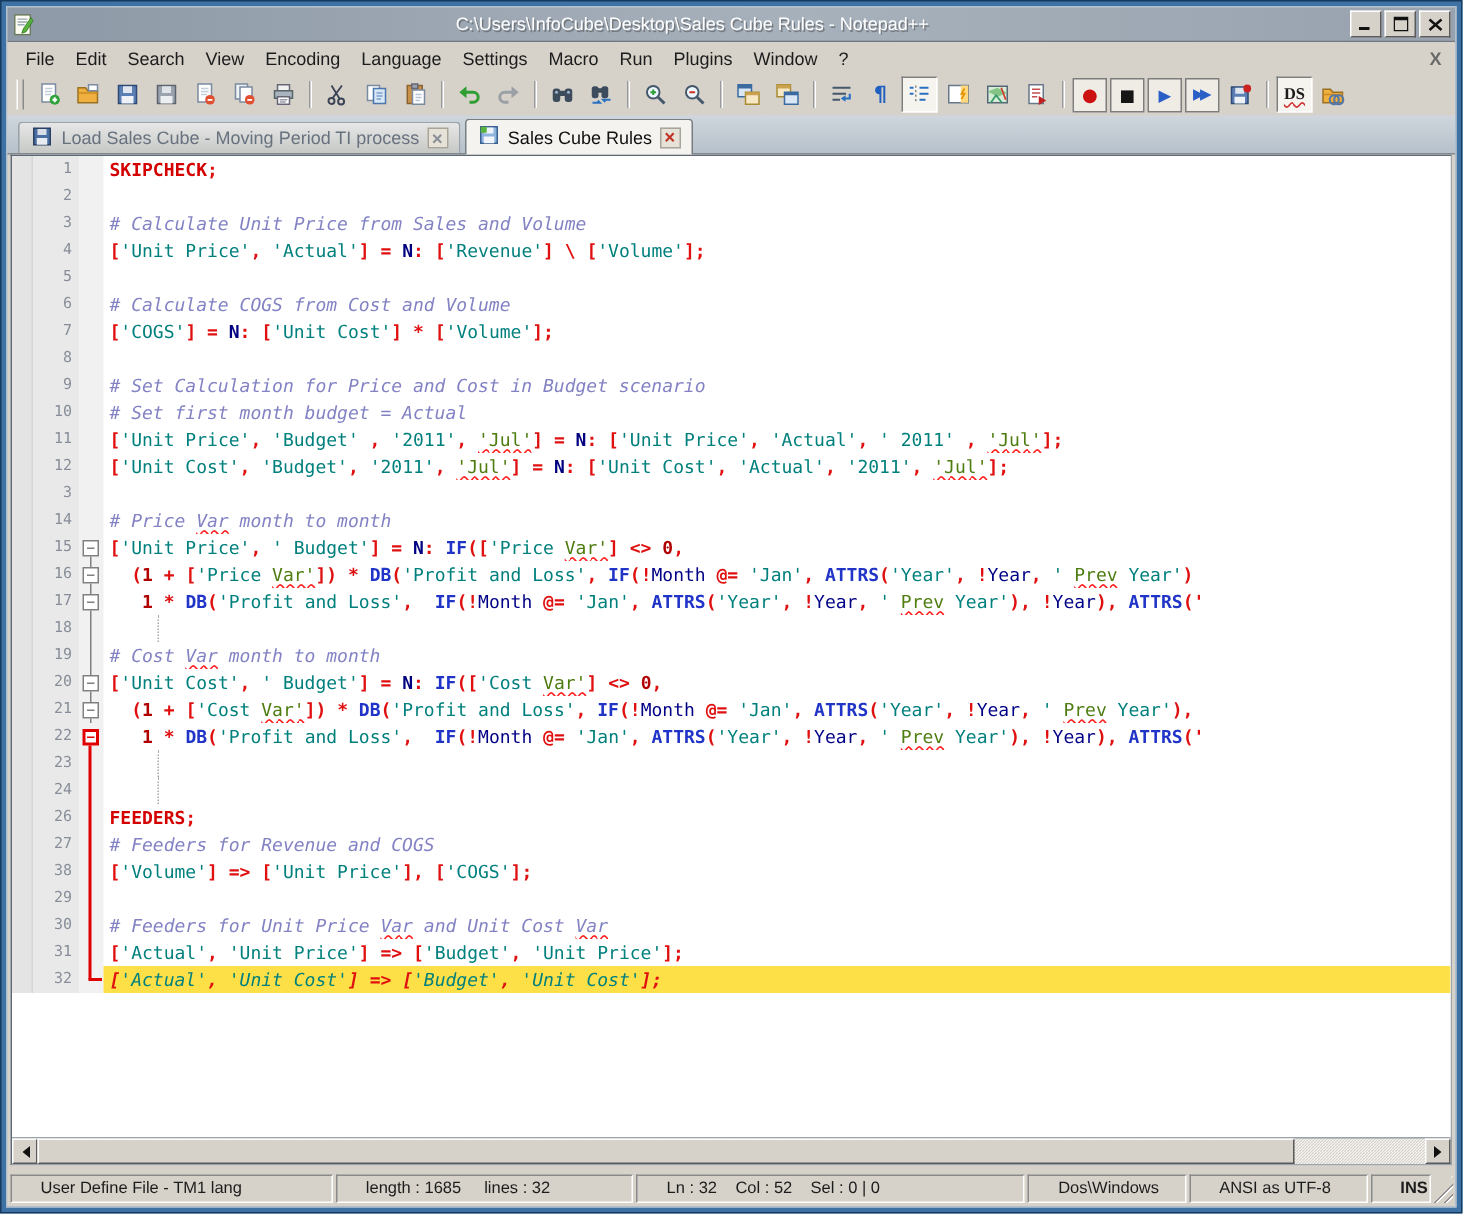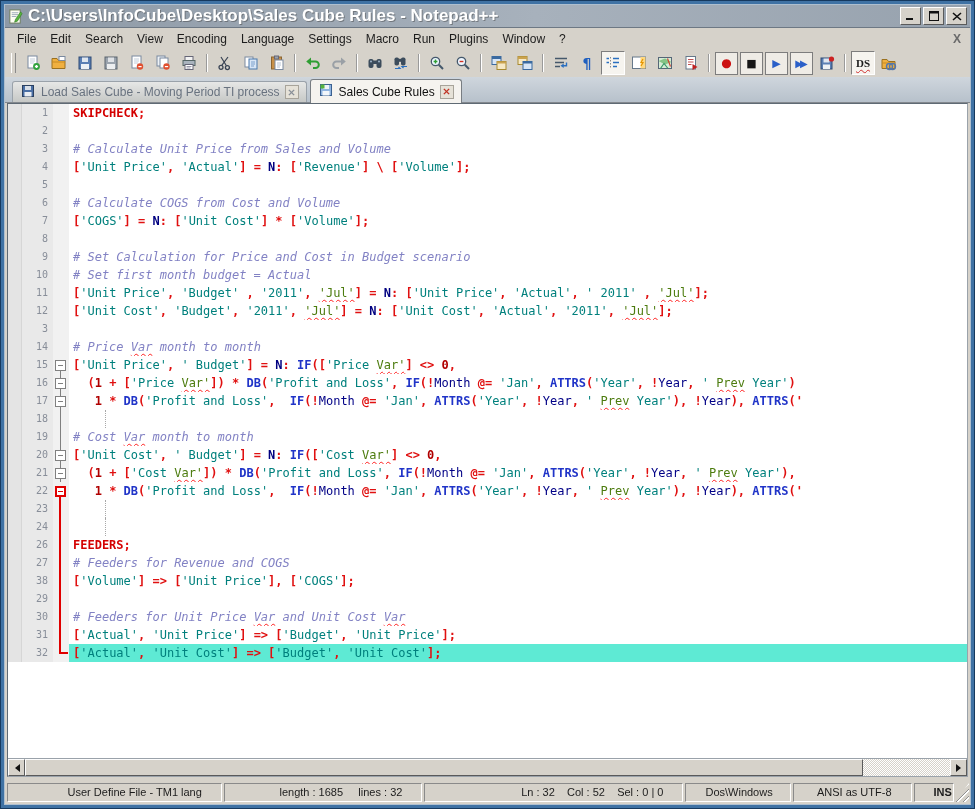--- a/index.html
+++ b/index.html
@@ -10,8 +10,8 @@
   
   .titlebar{height:22px;flex:0 0 22px;display:flex;align-items:center;gap:5px;padding:0 3px;
     background:linear-gradient(90deg,#8d99a6 0%,#a7b1bc 55%,#97a2ae 100%);border-bottom:1px solid #6d7884;}
-  .title-text{color:#fff;font-size:17px;font-weight:bold;white-space:nowrap;overflow:hidden;flex:1;
-    text-shadow:1px 1px 0 rgba(60,60,60,.45);}
+  .title-text{color:#fff;font-size:12px;font-weight:normal;white-space:nowrap;overflow:hidden;flex:1;
+    text-shadow:1px 1px 0 rgba(60,60,60,.45);text-align:center;}
   .winbtns{display:flex;gap:2px;margin-left:auto;}
   .wbtn{width:19px;height:16px;background:#d6d2ca;border:1px solid;border-color:#fdfdfd #5a5a5a #5a5a5a #fdfdfd;
     display:flex;align-items:center;justify-content:center;}

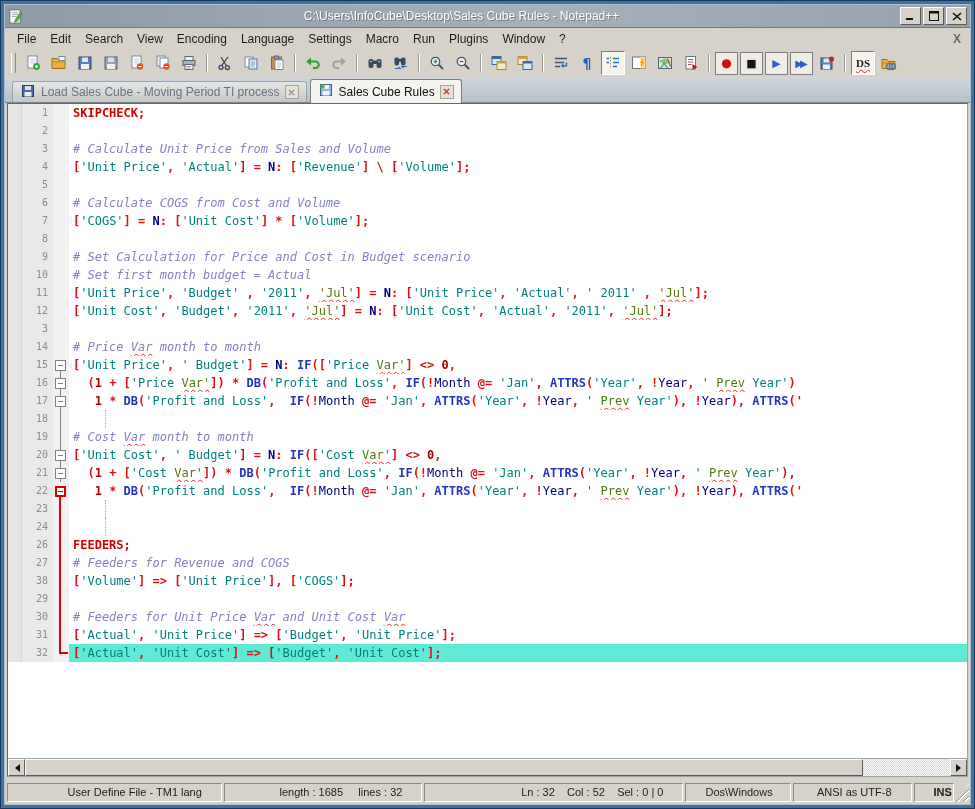--- a/index.html
+++ b/index.html
@@ -53,7 +53,7 @@
   .fold{width:16px;flex:0 0 16px;background:#f1f1f1;position:relative;}
   .tx{flex:1;position:relative;font:12px "DejaVu Sans Mono","Liberation Mono",monospace;line-height:18px;white-space:pre;
     color:#151515;padding-left:4px;overflow:hidden;}
-  .cl.cur .tx{background:#5eead4;}
+  .cl.cur .tx{background:#fde047;font-style:italic;}
   .ig{position:absolute;left:36px;top:0;bottom:0;border-left:1px dotted #a8a8a8;}
 
   

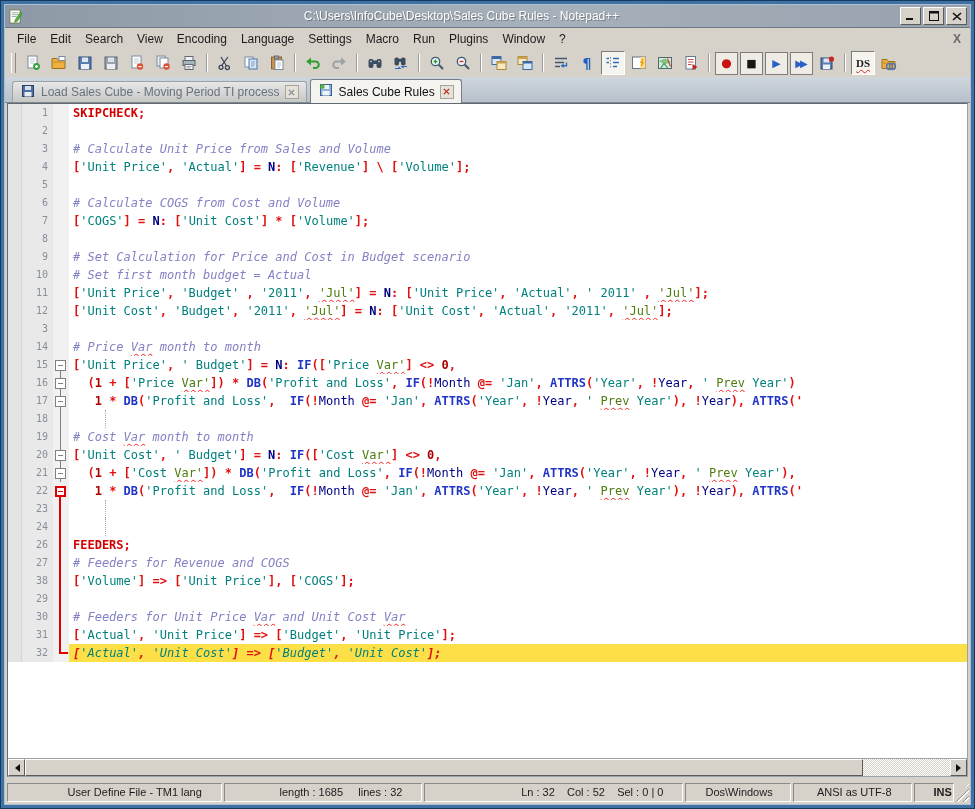--- a/index.html
+++ b/index.html
@@ -97,7 +97,7 @@
   .statusbar{height:23px;flex:0 0 23px;background:#d6d2ca;display:flex;align-items:stretch;gap:2px;padding:2px 1px 2px 2px;
     font-size:11px;color:#1c1c1c;box-sizing:border-box;}
   .seg{border:1px solid;border-color:#8a8a8a #ffffff #ffffff #8a8a8a;padding:1px 19px;line-height:15px;
-    white-space:pre;overflow:hidden;box-sizing:border-box;text-align:right;}
+    white-space:pre;overflow:hidden;box-sizing:border-box;}
   .grip{width:14px;margin-left:auto;background:
     repeating-linear-gradient(135deg,transparent 0 3px,#8f8f8f 3px 4px,#ffffff 4px 5px);
     clip-path:polygon(100% 0,100% 100%,0 100%);}

